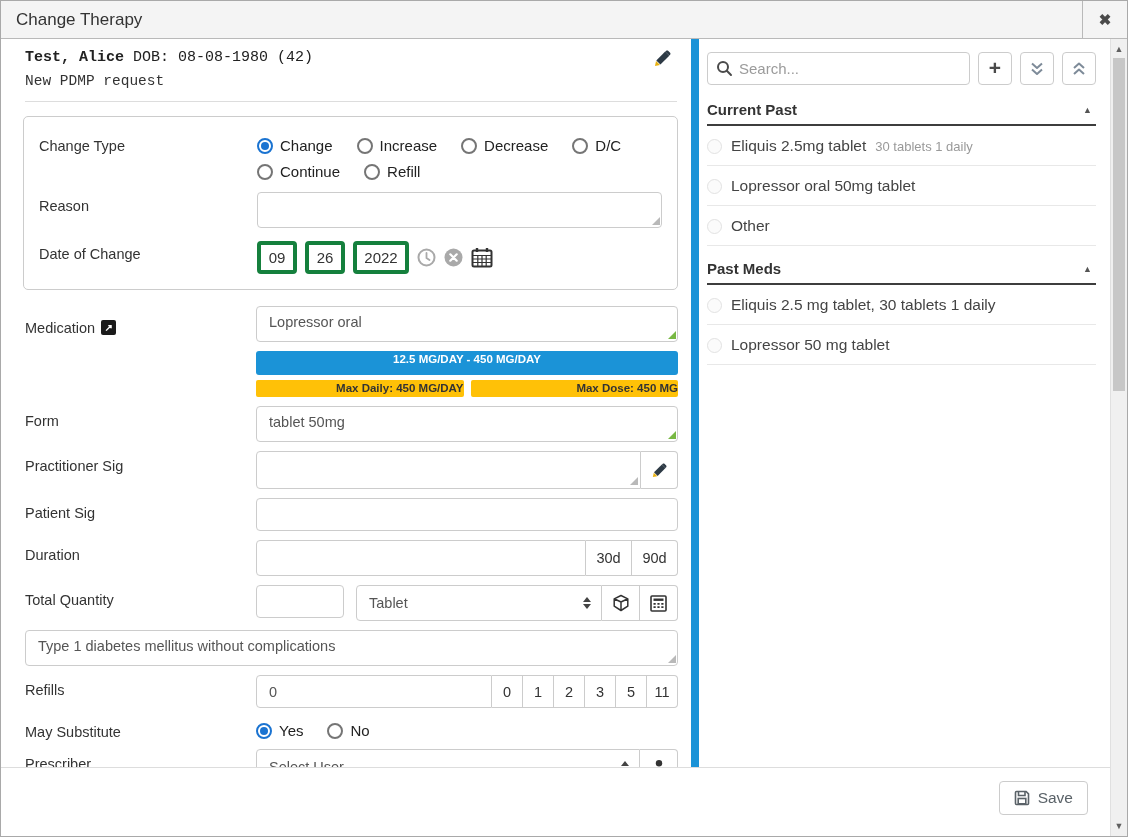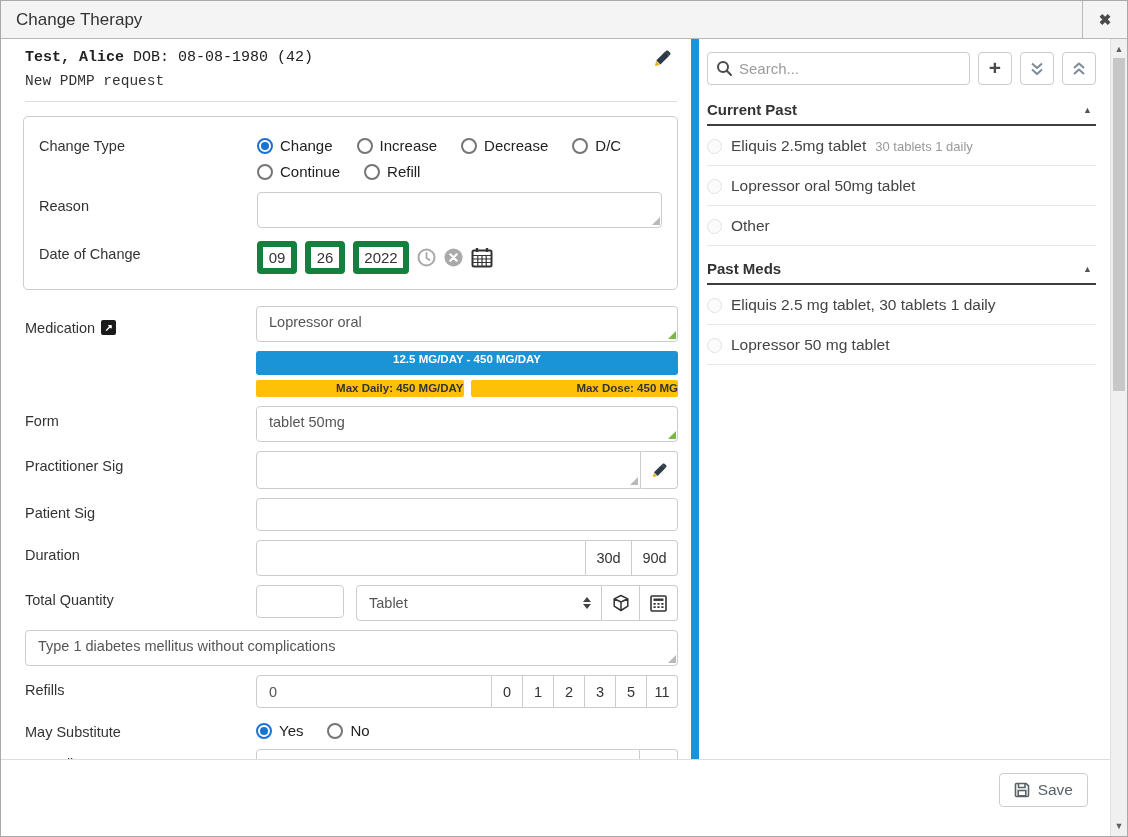--- a/index.html
+++ b/index.html
@@ -59,7 +59,7 @@
   .tarea.green::after { border-bottom-color:#78b843; }
 
   .dgroup { display:flex; align-items:center; gap:8px; padding-top:1px; }
-  .dinp { height:33px; border:6px solid #15803d; border-radius:4px; text-align:center; color:#333; font-size:15px; outline:none; font-family:"Liberation Sans",sans-serif; }
+  .dinp { height:33px; border:4px solid #15803d; border-radius:4px; text-align:center; color:#333; font-size:15px; outline:none; font-family:"Liberation Sans",sans-serif; }
   .icobtn { cursor:pointer; display:flex; align-items:center; }
 
   .igroup { display:flex; flex:1; min-width:0; }

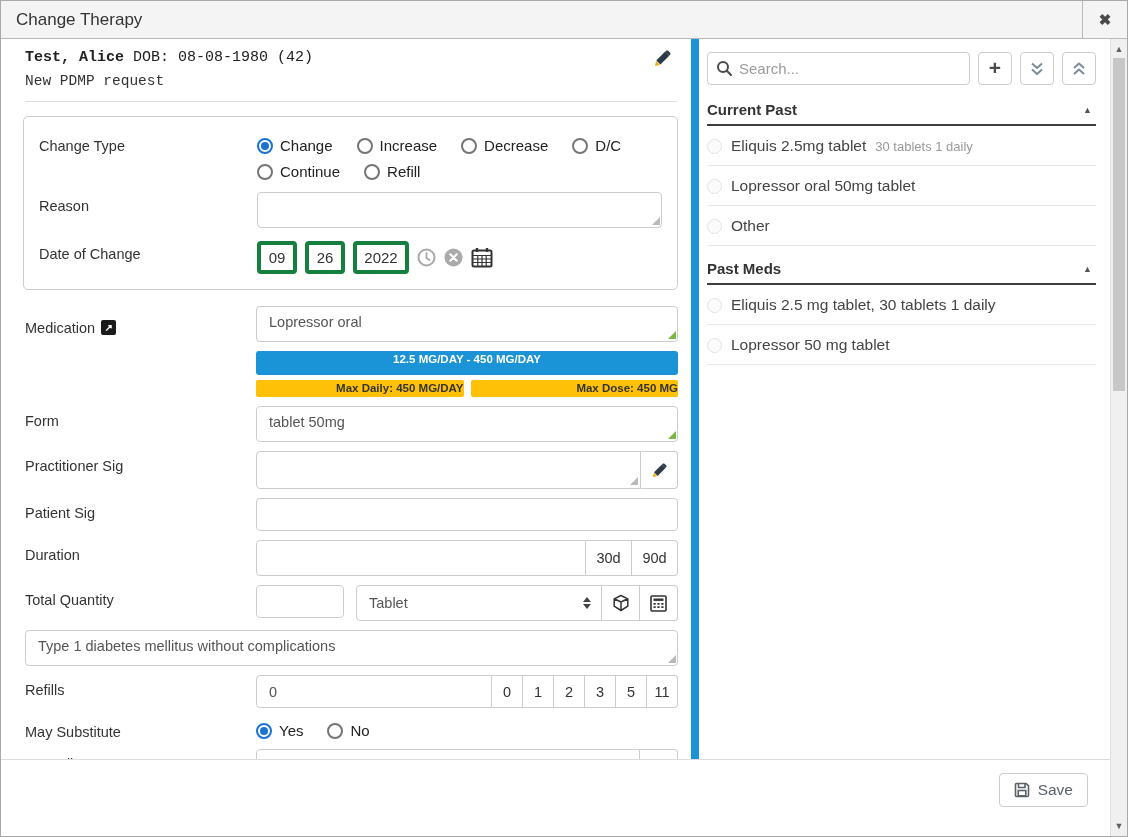--- a/index.html
+++ b/index.html
@@ -25,7 +25,7 @@
   .rightcol { flex:1; padding:13px 14px 0 8px; overflow:hidden; }
 
   
-  .mfoot { position:absolute; left:0; right:17px; bottom:16px; height:61px; background:#fff; border-top:1px solid #ddd; display:flex; align-items:center; justify-content:flex-end; padding-right:22px; }
+  .mfoot { position:absolute; left:0; right:17px; bottom:8px; height:61px; background:#fff; border-top:1px solid #ddd; display:flex; align-items:center; justify-content:flex-end; padding-right:22px; }
   .savebtn { display:flex; align-items:center; gap:8px; background:#fff; border:1px solid #ccc; border-radius:4px; padding:7px 14px; color:#5a6268; font-size:15.5px; cursor:pointer; }
 
   

